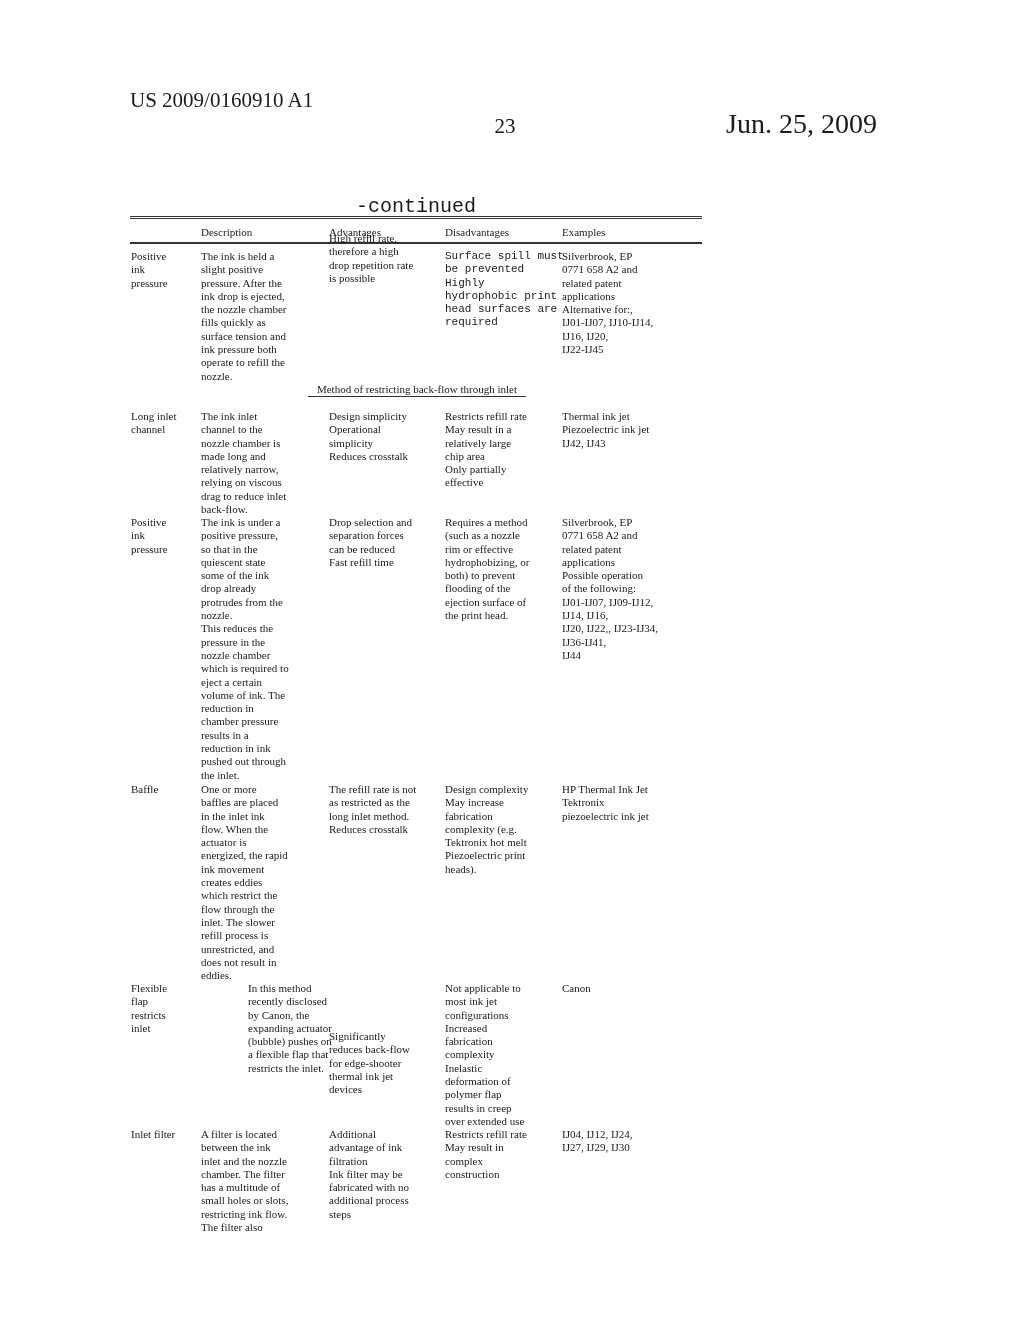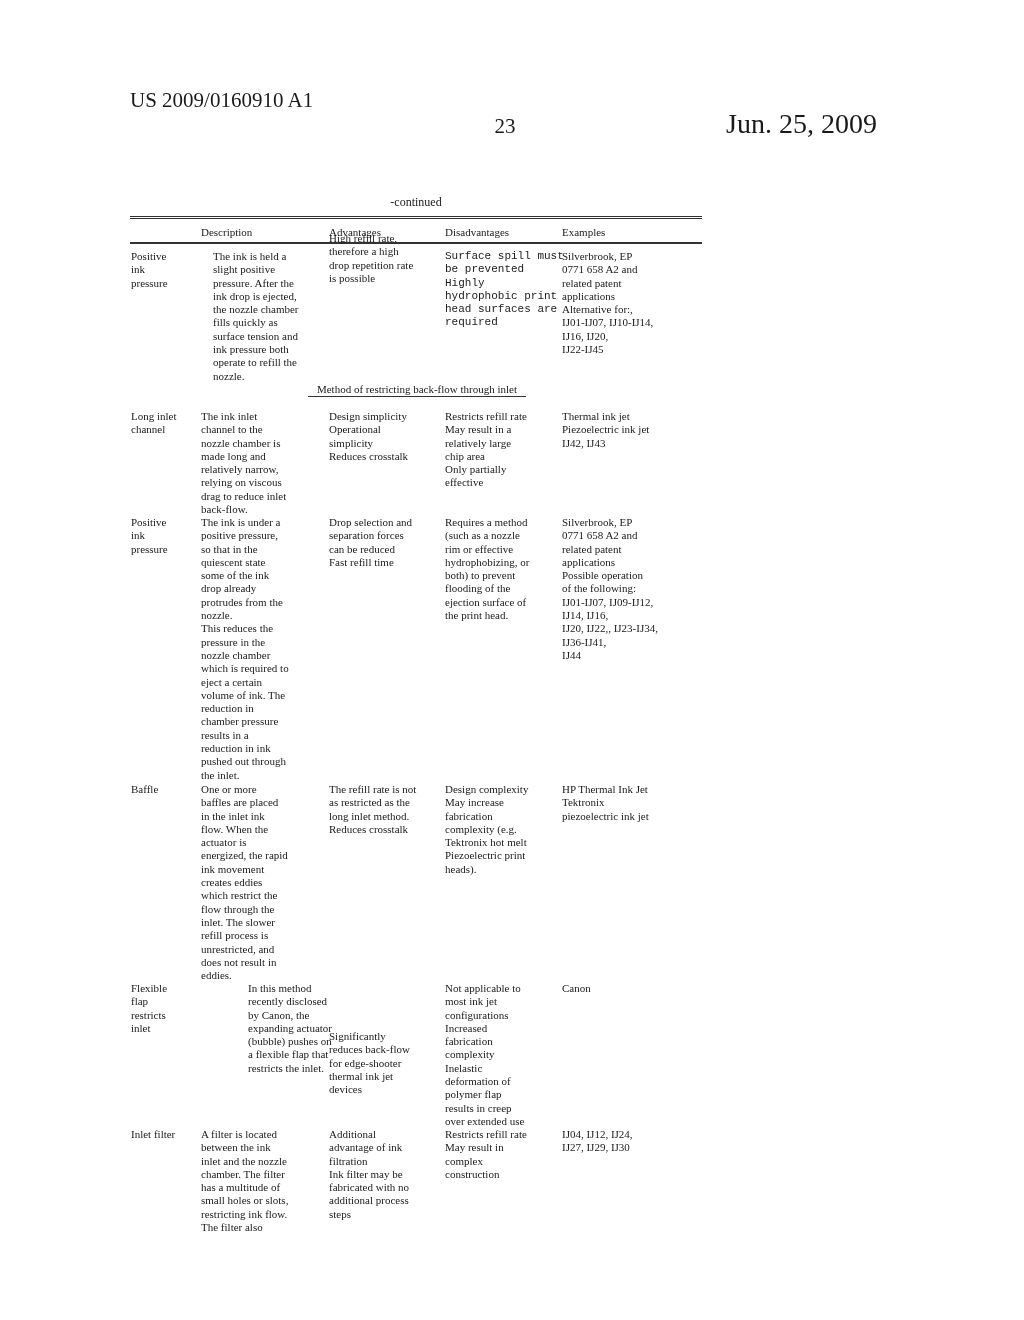--- a/index.html
+++ b/index.html
@@ -8,7 +8,7 @@
   .hdr-left { position: absolute; left: 130px; top: 88px; font-size: 21px; }
   .hdr-right { position: absolute; right: 147px; top: 88px; font-size: 28px; margin-top: 20px; }
   .page-num { position: absolute; left: 0; width: 1010px; text-align: center; top: 114px; font-size: 21px; }
-  .continued { position: absolute; left: 130px; width: 572px; text-align: center; top: 195px; font-size: 12px; }
+  .continued { position: absolute; left: 130px; width: 572px; text-align: center; top: 195px; font-size: 20px; font-family: Liberation Mono, monospace; }
   .rule-top { position: absolute; left: 130px; width: 572px; top: 216px; height: 0;
               border-top: 1px solid #333; border-bottom: 1px solid #333; padding-top: 1px; }
   .rule-head { position: absolute; left: 130px; width: 572px; top: 242px; height: 2px; background: #333; }

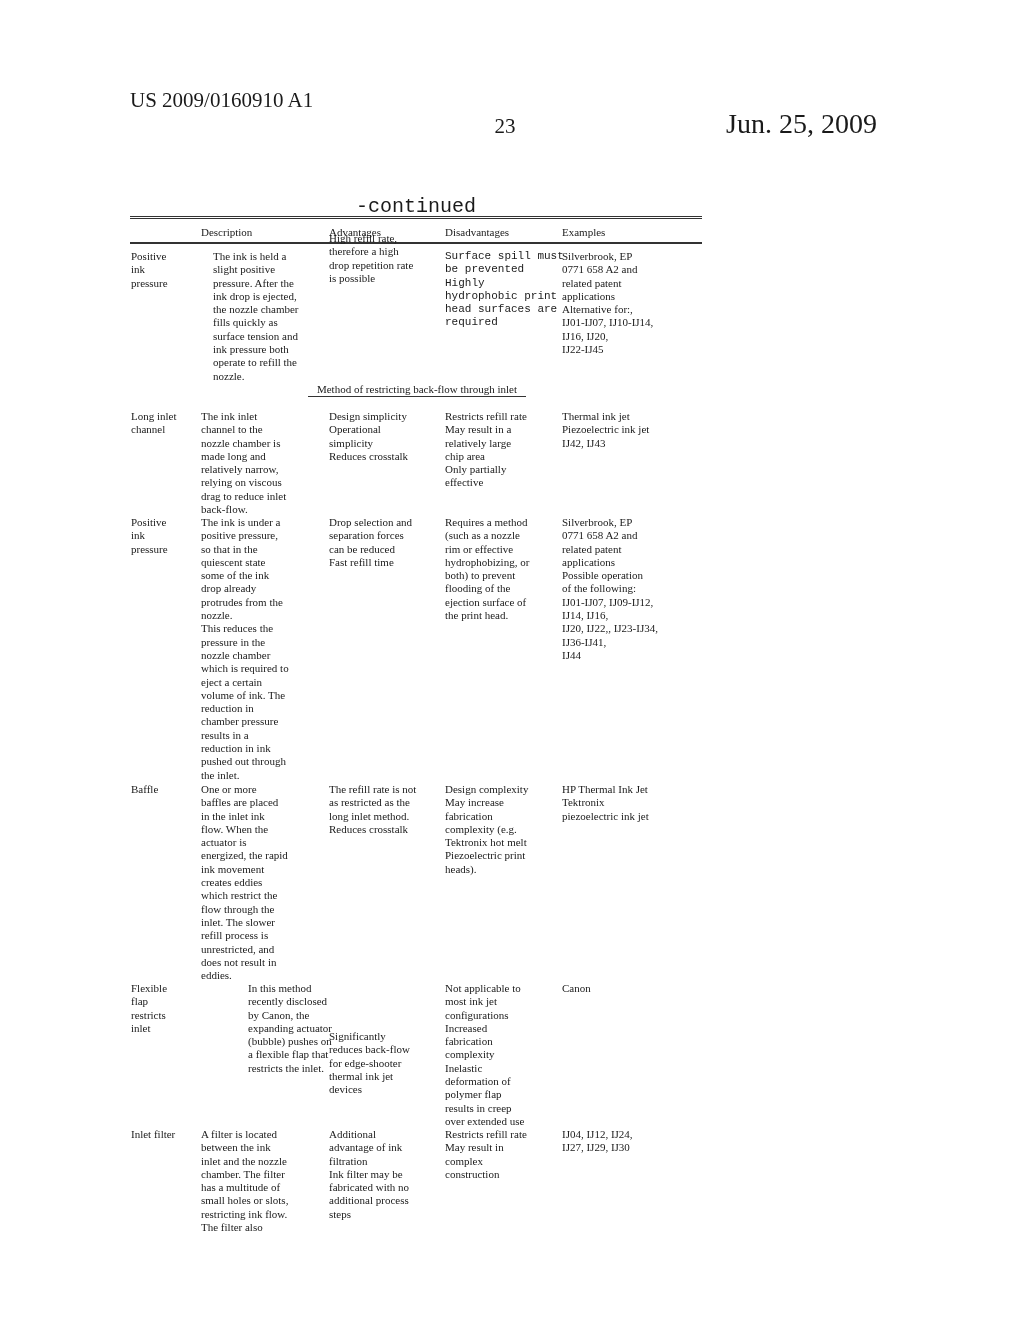--- a/index.html
+++ b/index.html
@@ -42,7 +42,7 @@
   <div class="cell c0" style="top:250px;">Positive
 ink
 pressure</div>
-  <div class="cell c1" style="top:250px;margin-left:12px;">The ink is held a
+  <div class="cell c1" style="top:250px;">The ink is held a
 slight positive
 pressure. After the
 ink drop is ejected,

